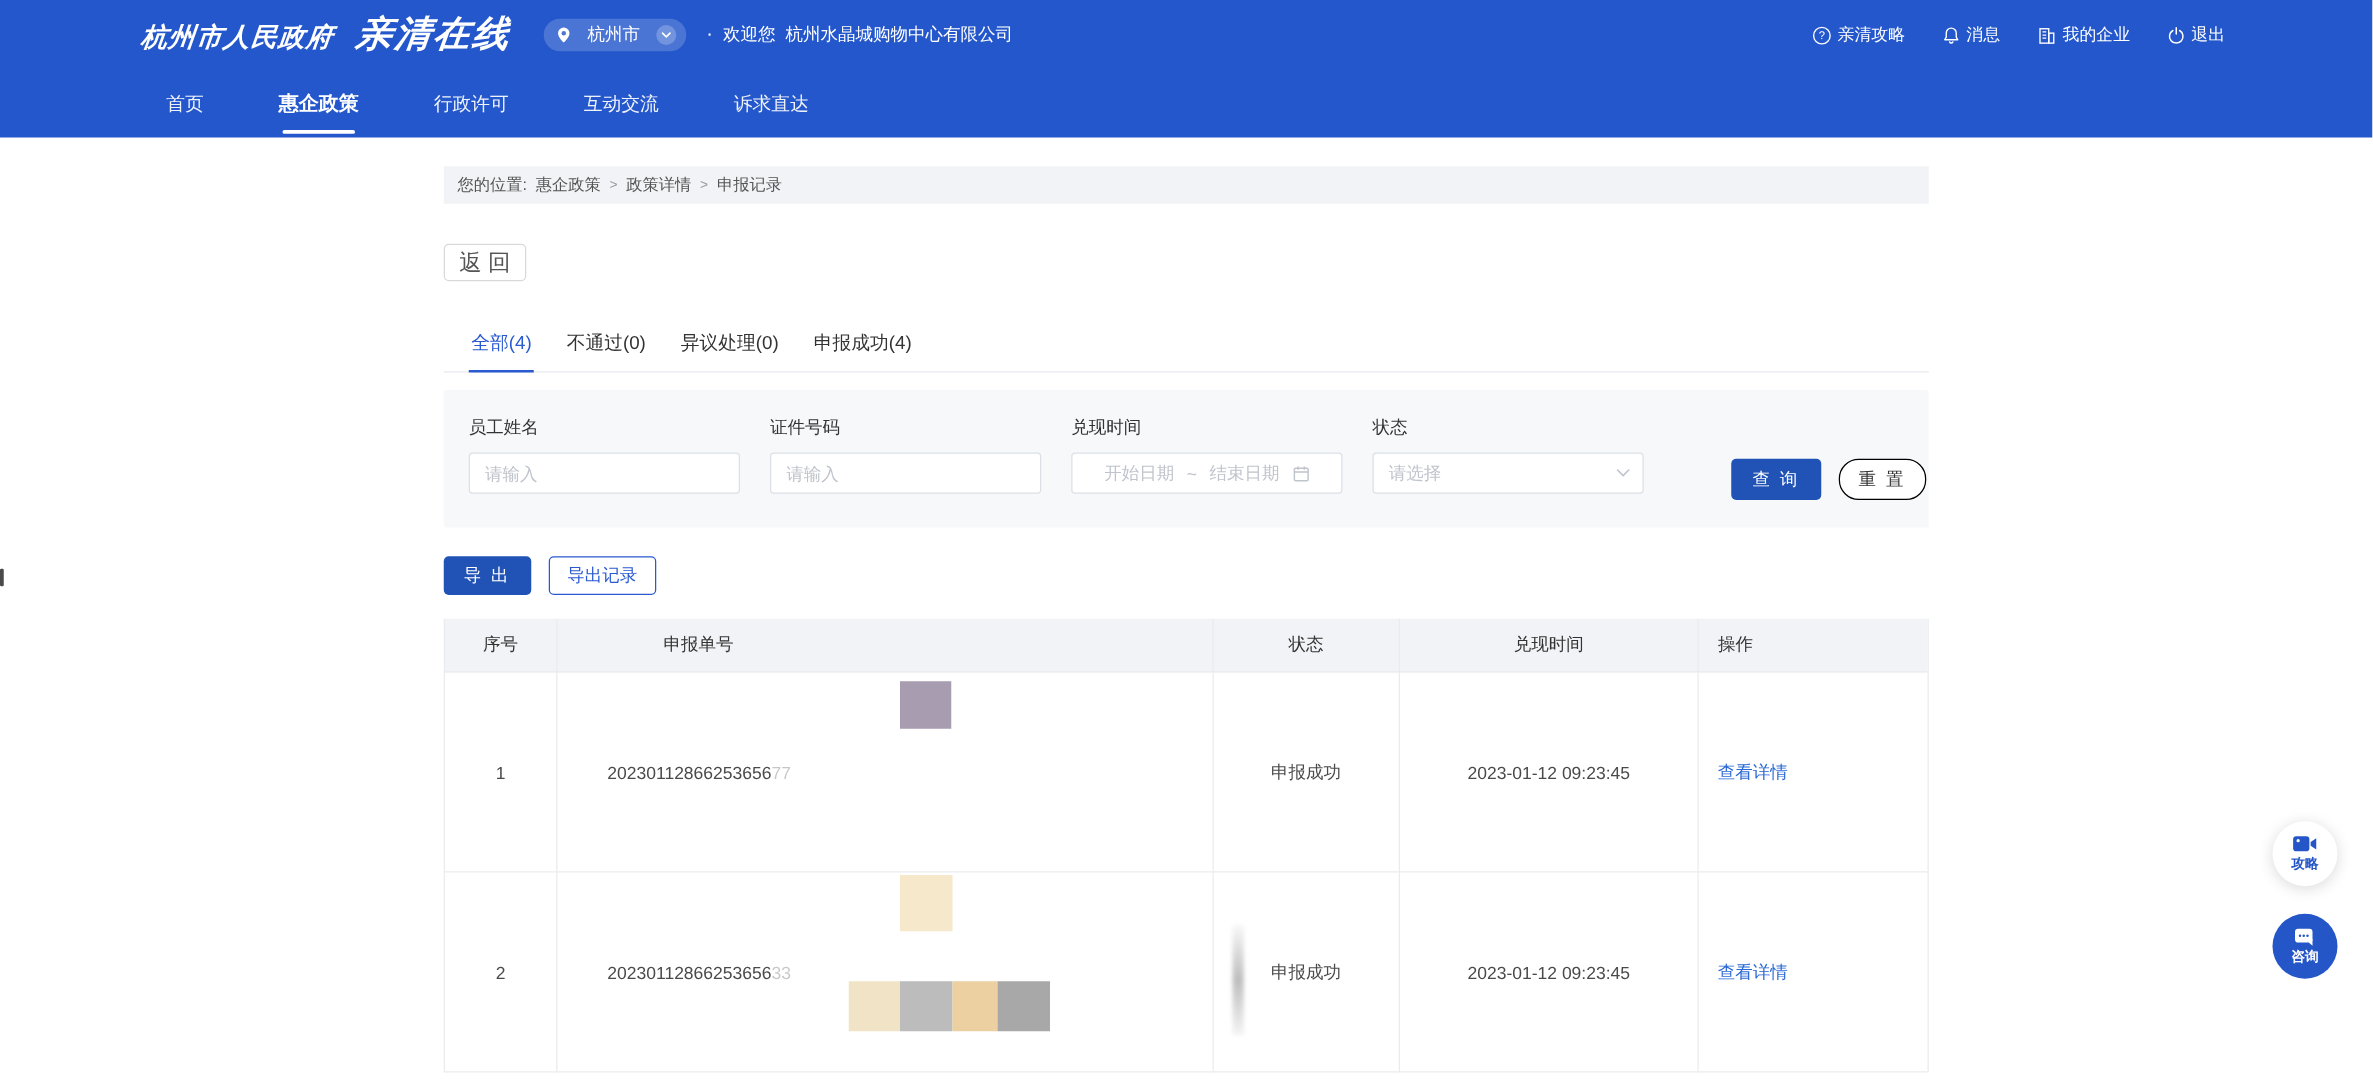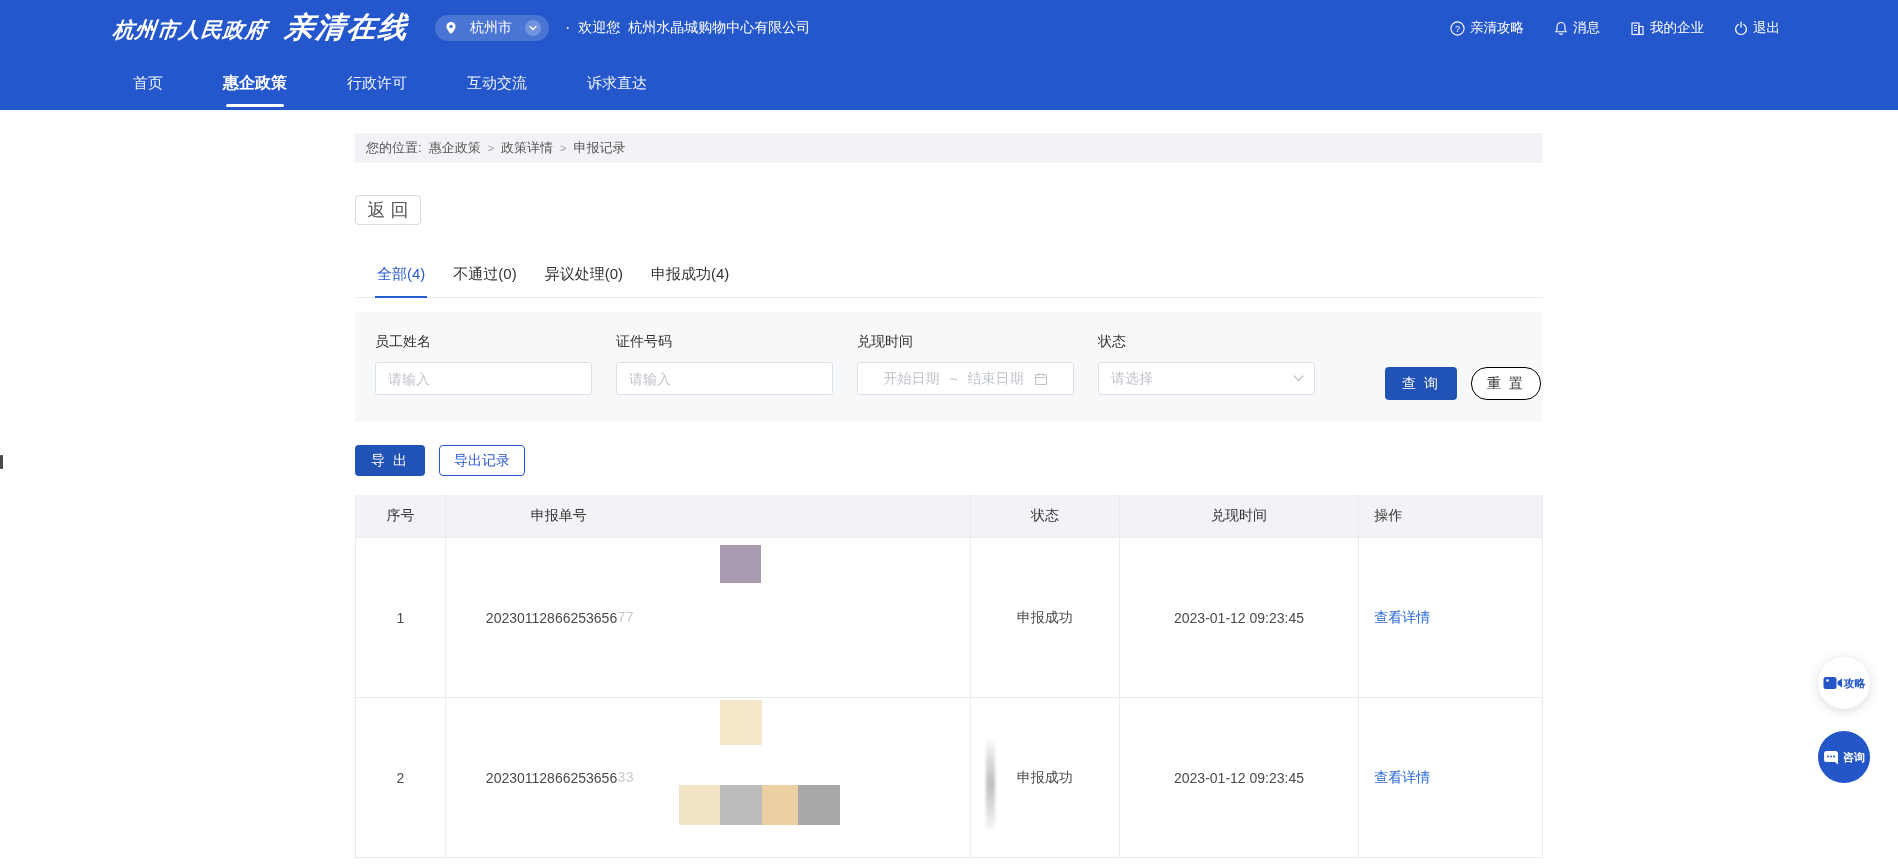--- a/index.html
+++ b/index.html
@@ -85,7 +85,7 @@
   .c4 { width:240px; justify-content:center; }
   .c5 { width:183px; padding-left:15px; }
   .link { color:#2a68d5; cursor:pointer; }
-  .faded { opacity:.3; filter:blur(.6px);font-family:Liberation Mono, monospace; }
+  .faded { opacity:.3; filter:blur(.6px); }
 
   
   .redact { position:absolute; }

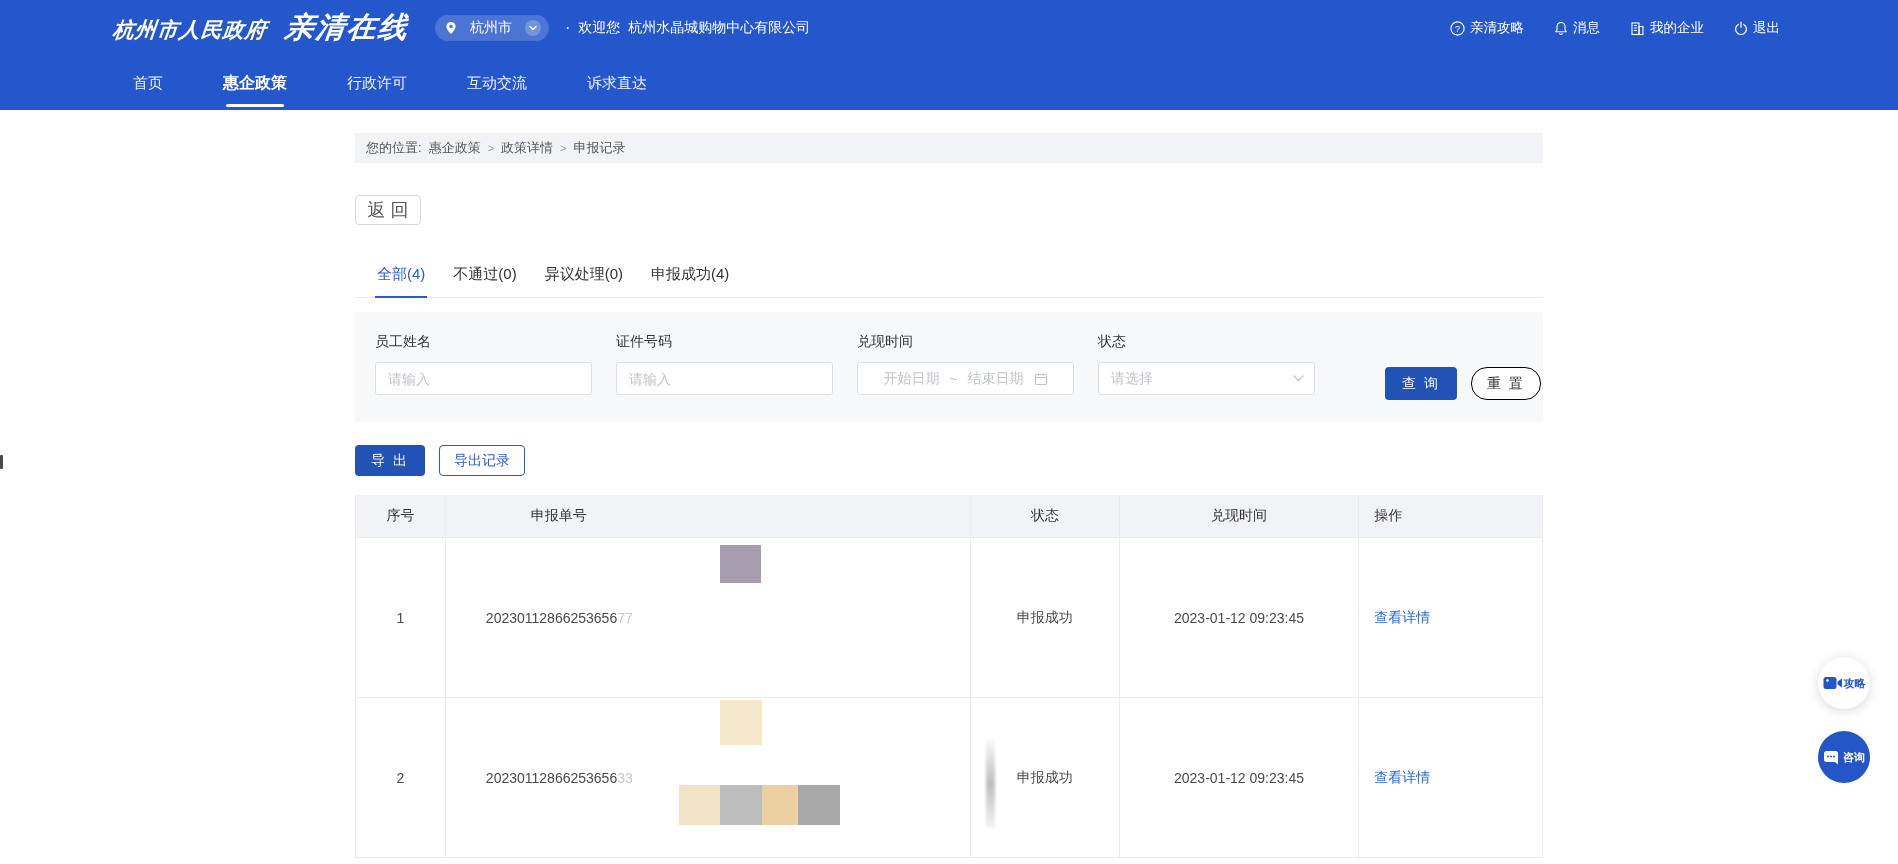--- a/index.html
+++ b/index.html
@@ -93,7 +93,7 @@
 
   
   .float-btn { position:absolute; right:28px; width:52px; height:52px; border-radius:50%;
-    display:flex; align-items:center; justify-content:center; gap:1px; cursor:pointer; }
+    display:flex; flex-direction:column; align-items:center; justify-content:center; gap:1px; cursor:pointer; }
   .float-btn.light { top:657px; background:#fff; box-shadow:0 2px 12px rgba(0,0,0,.15); color:#2456c8; }
   .float-btn.primary { top:731px; background:#2456c8; color:#fff; }
   .float-label { font-size:11px; font-weight:bold; }

